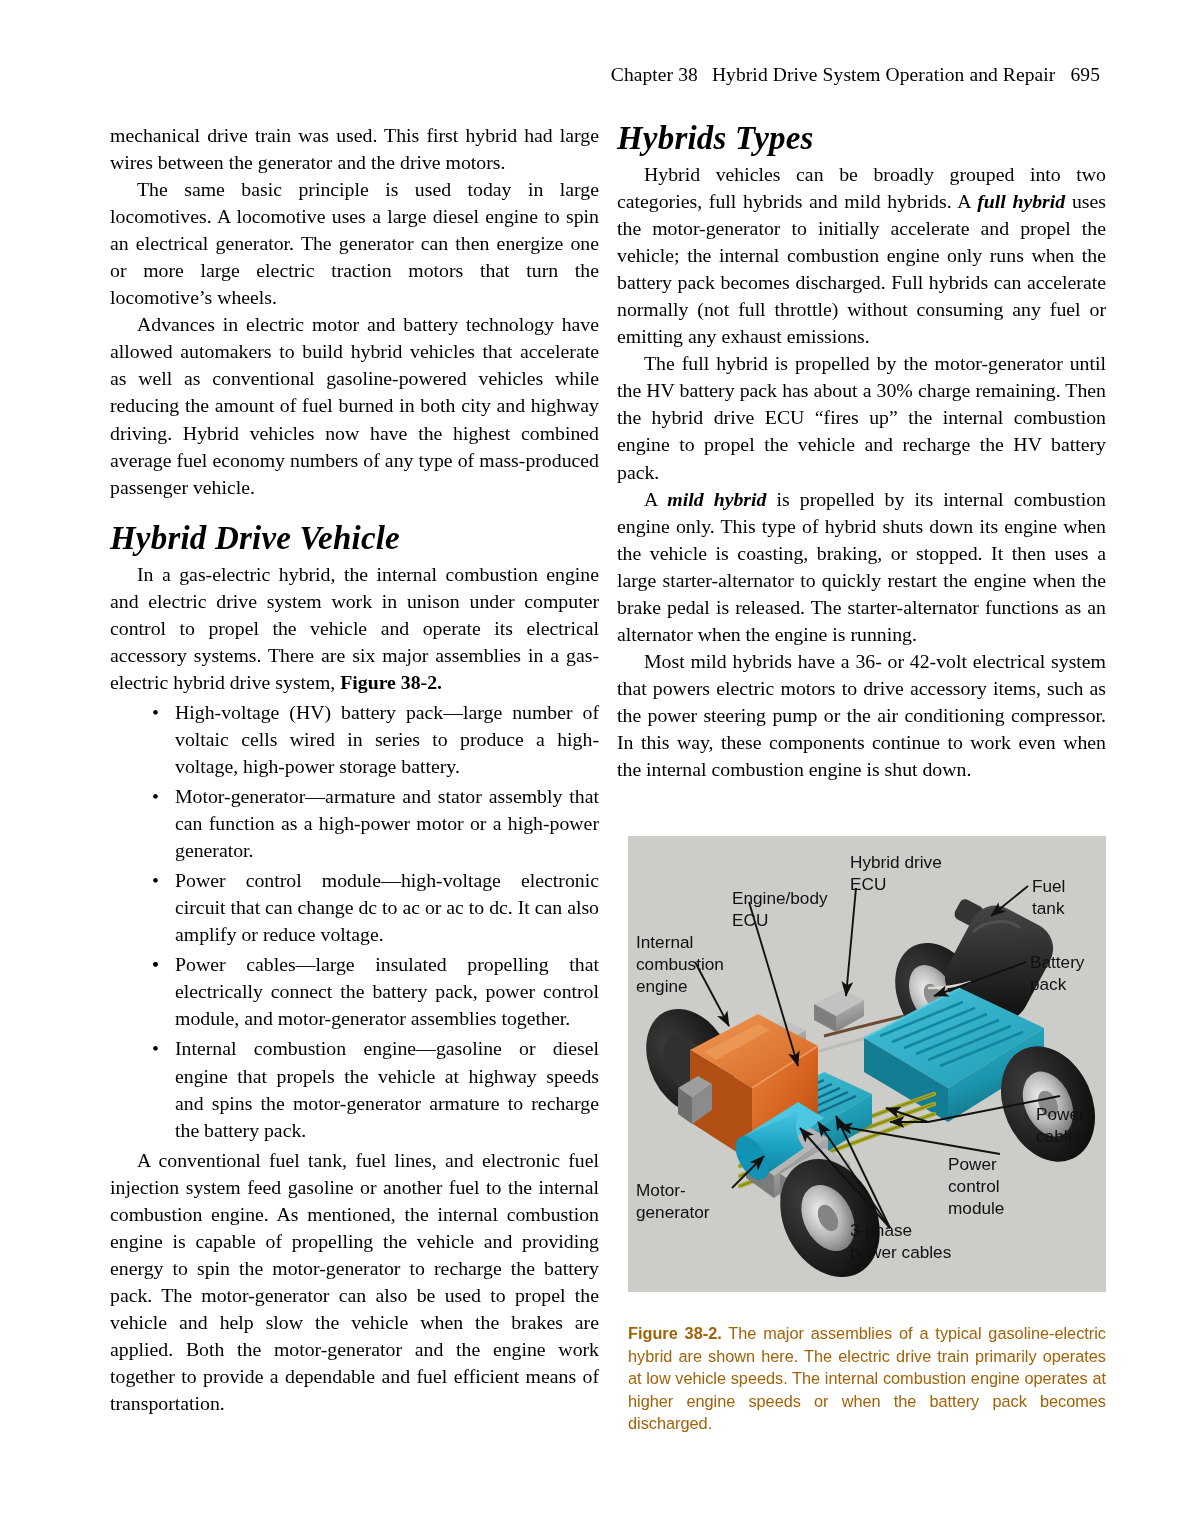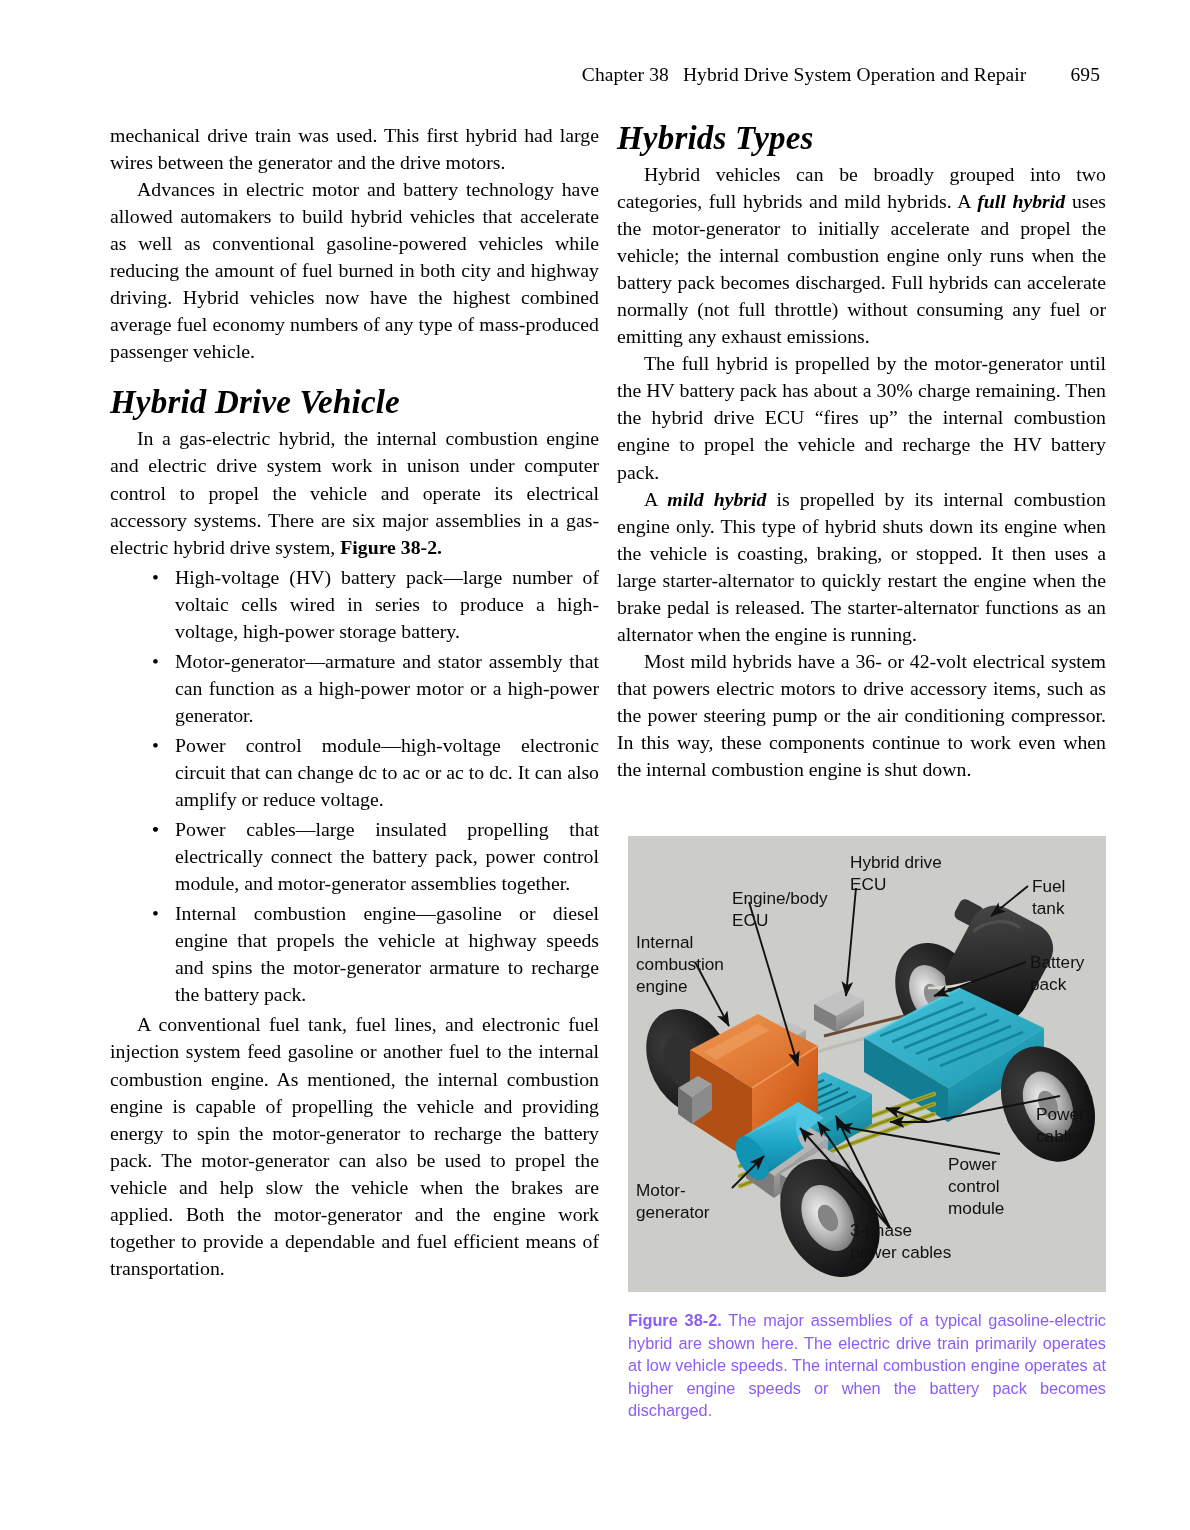--- a/index.html
+++ b/index.html
@@ -34,7 +34,7 @@
     white-space: nowrap;
   }
   .runhead .chap { margin-right: 14px; }
-  .runhead .title { margin-right: 44px; }
+  .runhead .title { margin-right: 15px; }
   .runhead .pageno { font-weight: normal; }
 
   

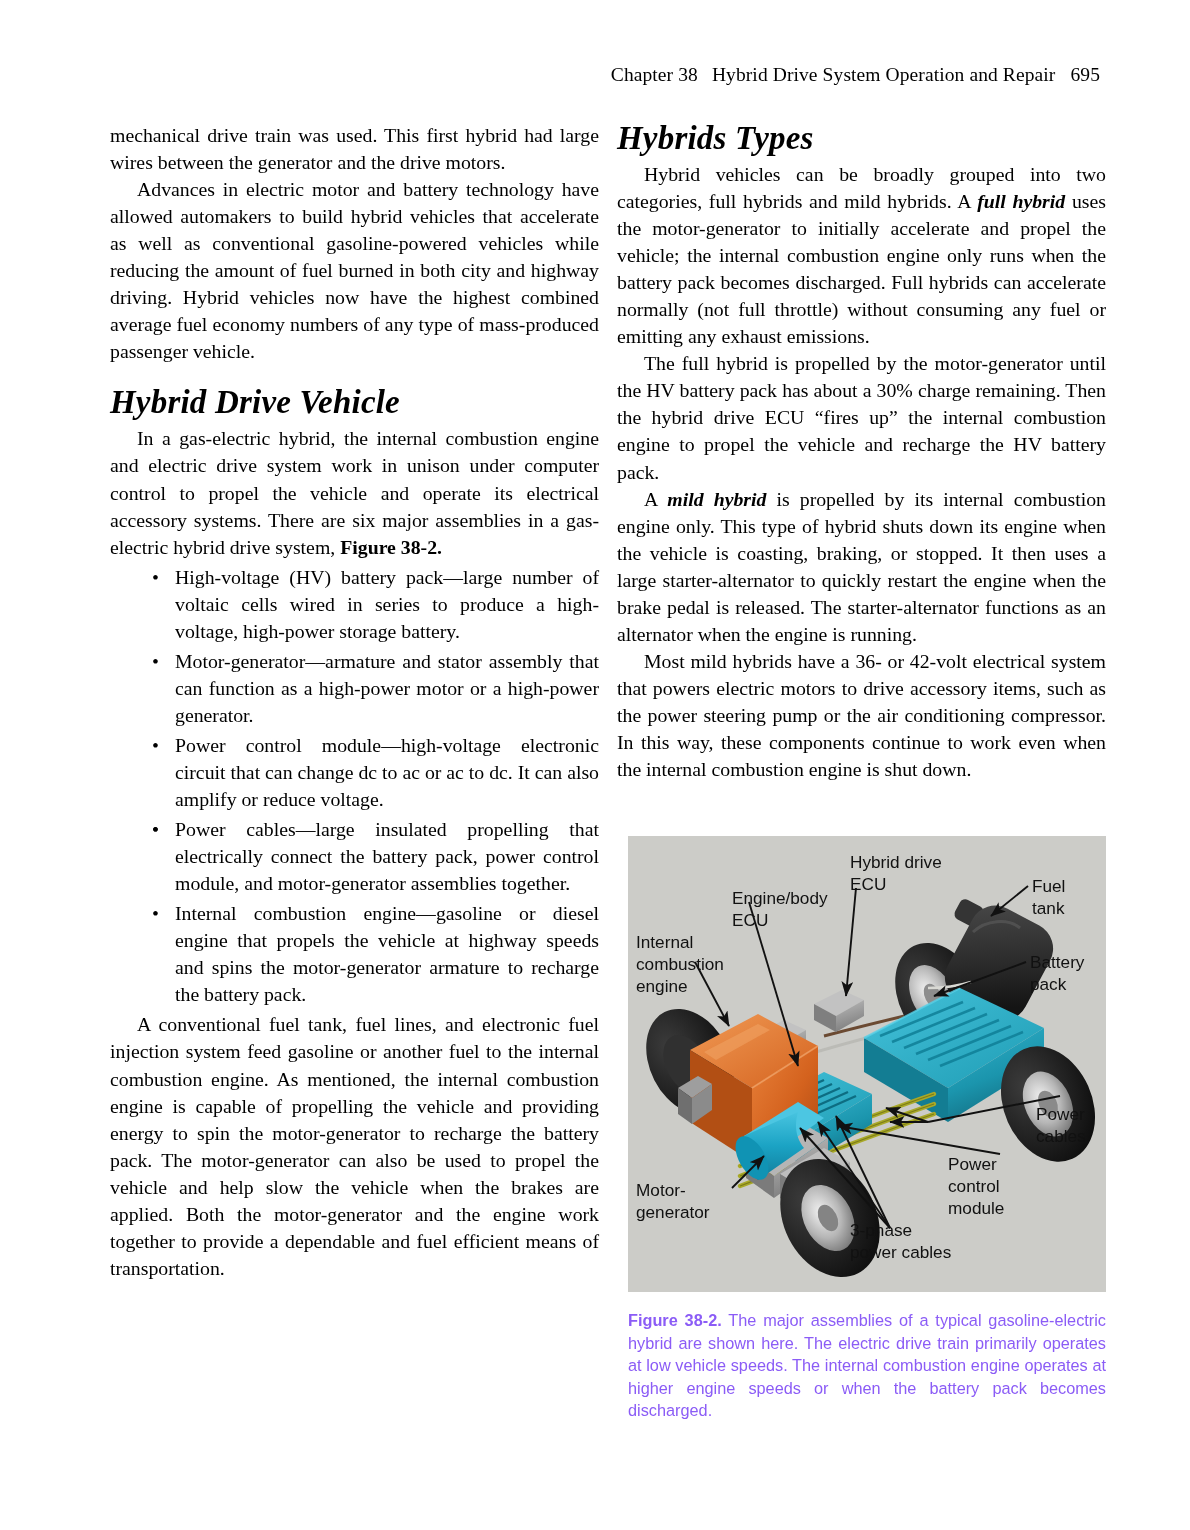--- a/index.html
+++ b/index.html
@@ -135,6 +135,7 @@
   <div class="col col-left">
 
     <p>mechanical drive train was used. This first hybrid had large wires between the generator and the drive motors.</p>
+    <p class="ind">The same basic principle is used today in large locomotives. A locomotive uses a large diesel engine to spin an electrical generator. The generator can then energize one or more large electric traction motors that turn the locomotive’s wheels.</p>
     <p class="ind">Advances in electric motor and battery technology have allowed automakers to build hybrid vehicles that accelerate as well as conventional gasoline-powered vehicles while reducing the amount of fuel burned in both city and highway driving. Hybrid vehicles now have the highest combined average fuel economy numbers of any type of mass-produced passenger vehicle.</p>
 
     <h2 class="sect">Hybrid Drive Vehicle</h2>

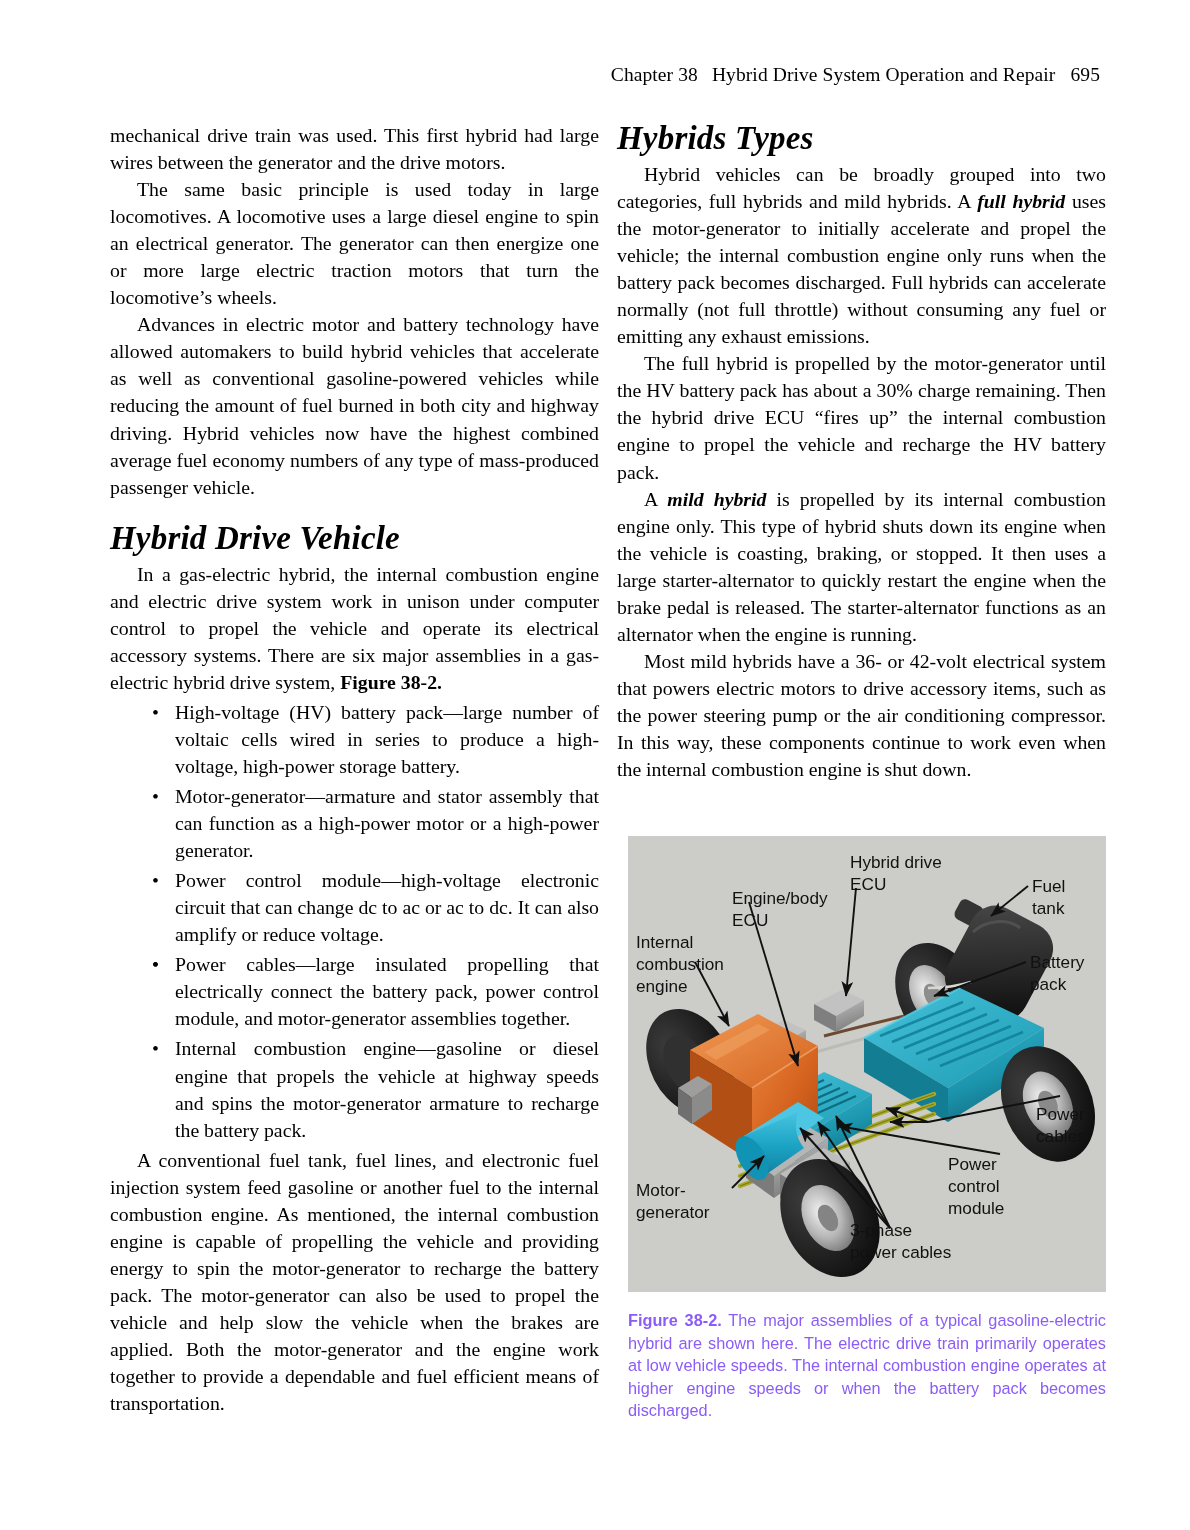--- a/index.html
+++ b/index.html
@@ -107,13 +107,13 @@
   .figbox svg { display: block; }
 
   .figcap {
-    margin-top: 17px;
+    margin-top: 30px;
     width: 478px;
     font-family: "Liberation Sans", "DejaVu Sans", sans-serif;
     font-size: 16.3px;
     line-height: 22.5px;
     text-align: justify;
-    color: #8b5cf6;
+    color: #a16207;
   }
   .figcap b { font-weight: bold; }
 

